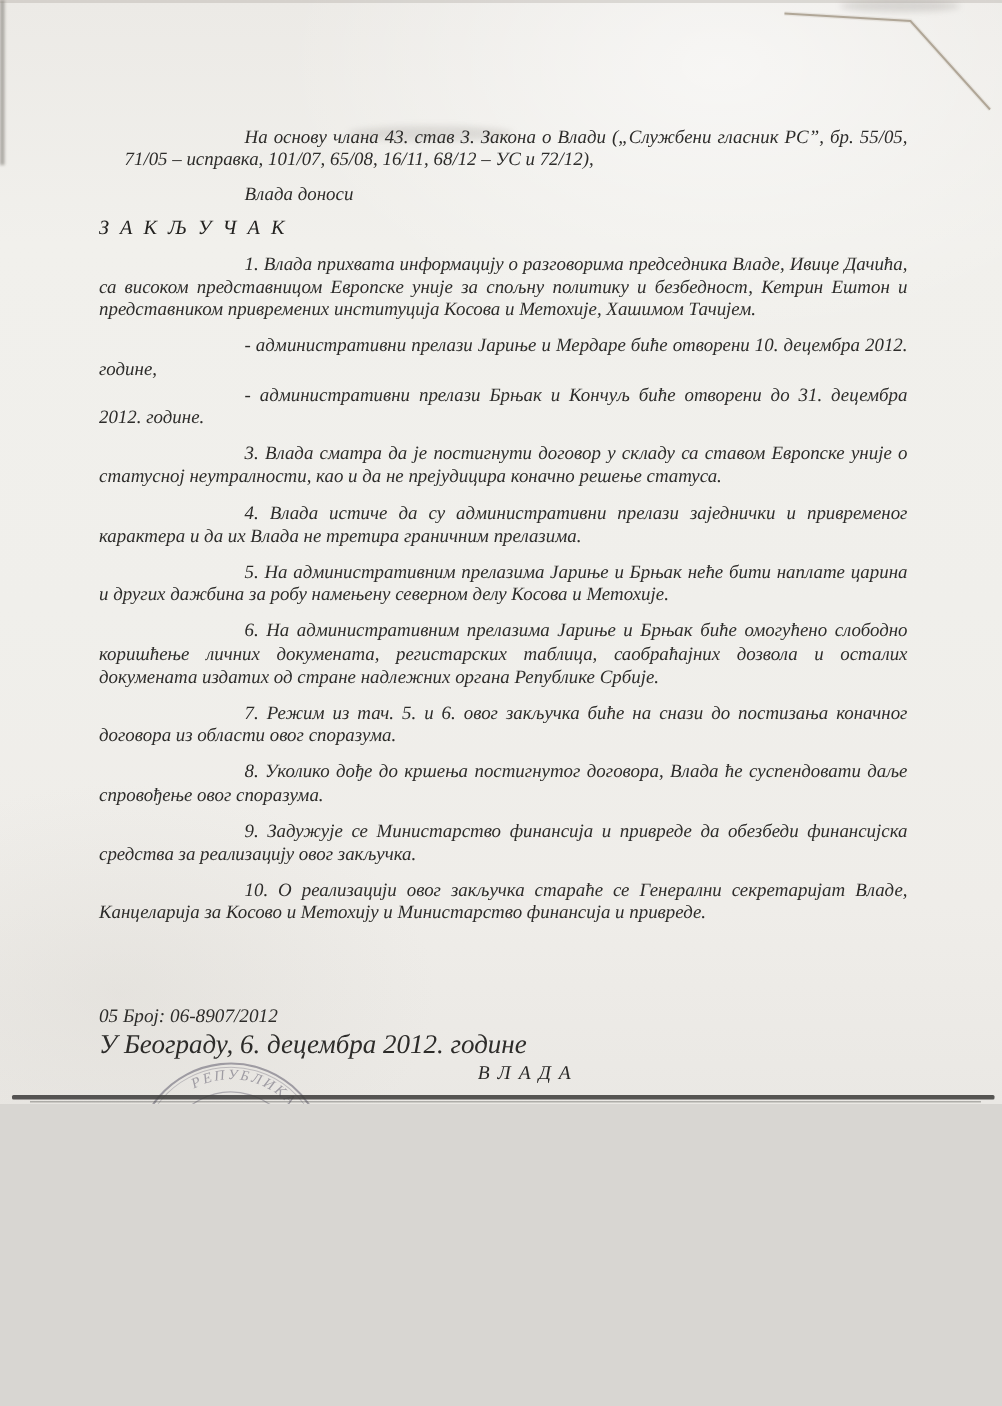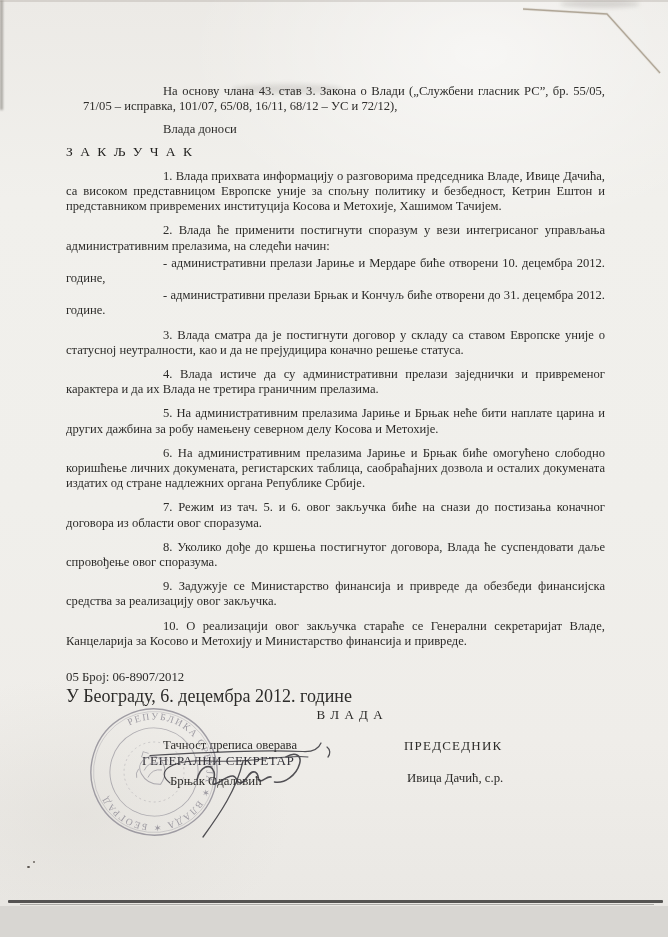--- a/index.html
+++ b/index.html
@@ -4,13 +4,14 @@
 <style>
   html,body{margin:0;padding:0;background:#d8d6d2;}
   .page{
-    position:relative;width:668px;height:906px;overflow:hidden;
+    position:relative;width:668px;height:736px;overflow:hidden;
     background:
       radial-gradient(ellipse 420px 260px at 72% 6%, rgba(255,255,255,.55), rgba(255,255,255,0) 70%),
       radial-gradient(ellipse 300px 200px at 12% 90%, rgba(215,212,206,.35), rgba(215,212,206,0) 70%),
       linear-gradient(180deg,#eceae6 0%,#f1f0ec 22%,#f0efeb 55%,#efede9 82%,#eae8e4 100%);
     font-family:"Liberation Serif","DejaVu Serif",serif;
     color:#2d2c2a;
+    font-style:italic;
   }
   
   .edge-left{position:absolute;left:0;top:0;width:3px;height:110px;background:rgba(70,64,58,.40);filter:blur(1px);}

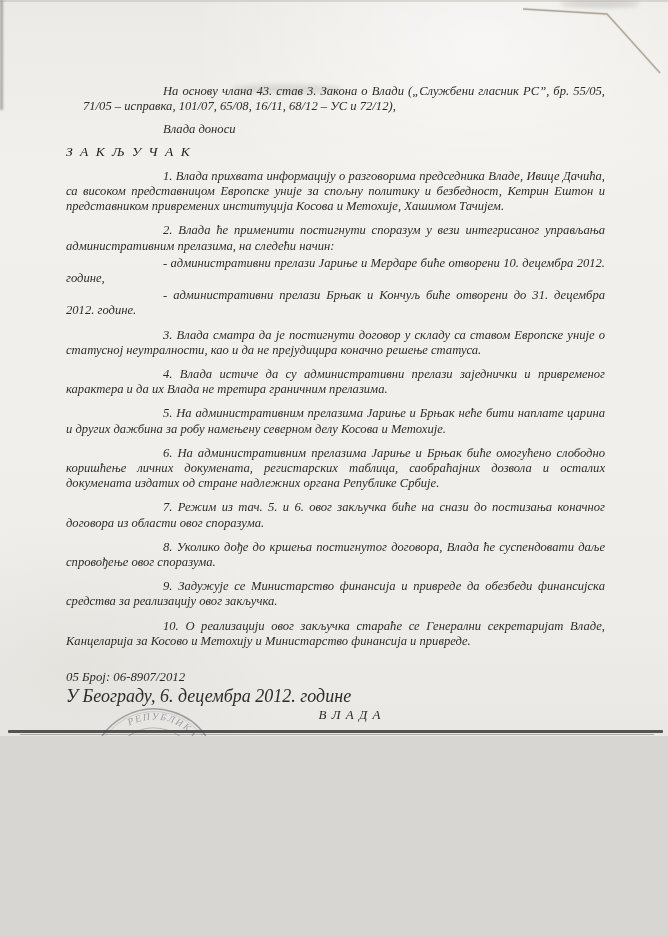--- a/index.html
+++ b/index.html
@@ -67,7 +67,6 @@
     <p class="title">З А К Љ У Ч А К</p>
 
     <p class="para">1. Влада прихвата информацију о разговорима председника Владе, Ивице Дачића, са високом представницом Европске уније за спољну политику и безбедност, Кетрин Ештон и представником привремених институција Косова и Метохије, Хашимом Тачијем.</p>
-    <p class="para" style="margin-bottom:2px">2. Влада ће применити постигнути споразум у вези интегрисаног управљања административним прелазима, на следећи начин:</p>
     <p class="para sub">- административни прелази Јариње и Мердаре биће отворени 10. децембра 2012. године,</p>
     <p class="para sub" style="margin-bottom:9px">- административни прелази Брњак и Кончуљ биће отворени до 31. децембра 2012. године.</p>
     <p class="para">3. Влада сматра да је постигнути договор у складу са ставом Европске уније о статусној неутралности, као и да не прејудицира коначно решење статуса.</p>

